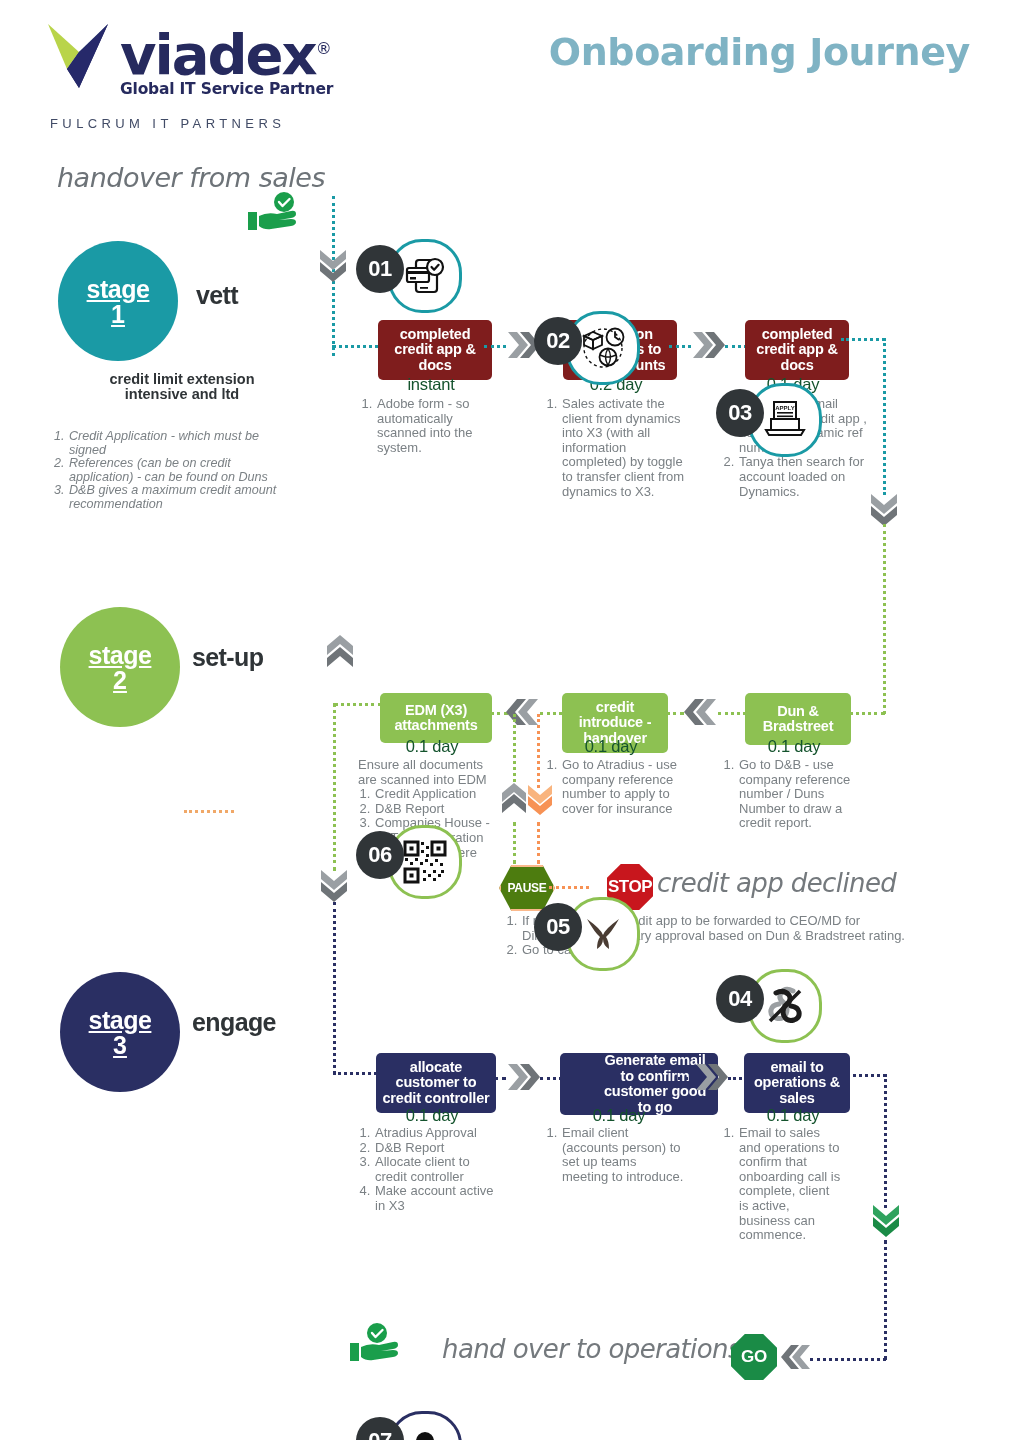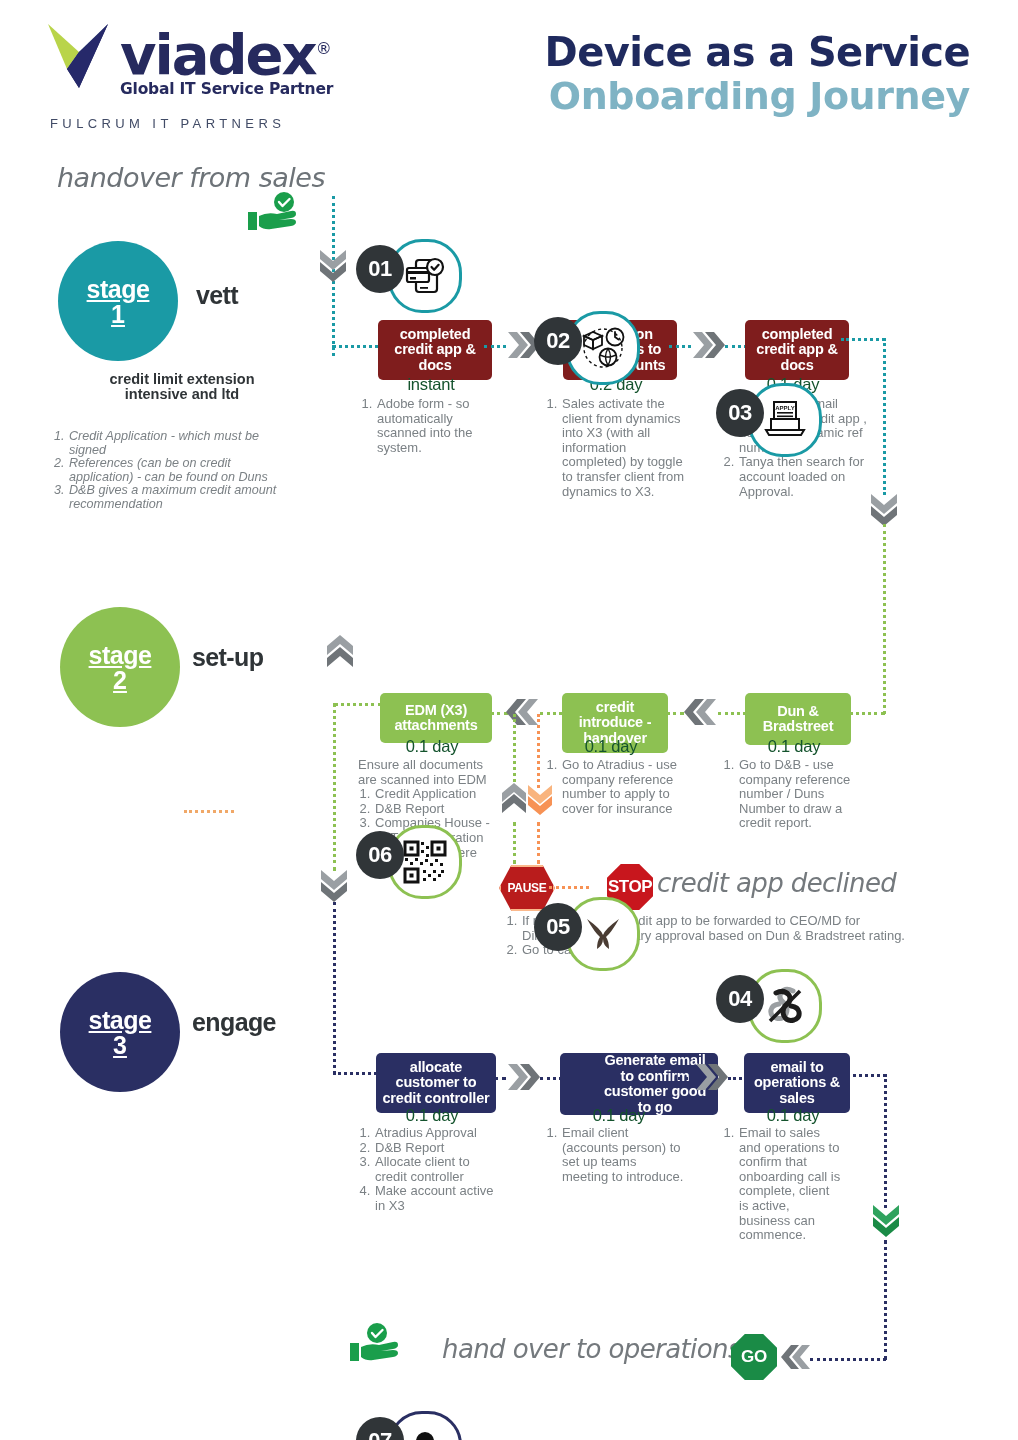--- a/index.html
+++ b/index.html
@@ -96,7 +96,6 @@
 <div class="abs" id="fulcrum">FULCRUM IT PARTNERS</div>
 
 <div class="abs" id="title">
-  <div class="title1">Device as a Service</div>
   <div class="title2">Onboarding Journey</div>
 </div>
 

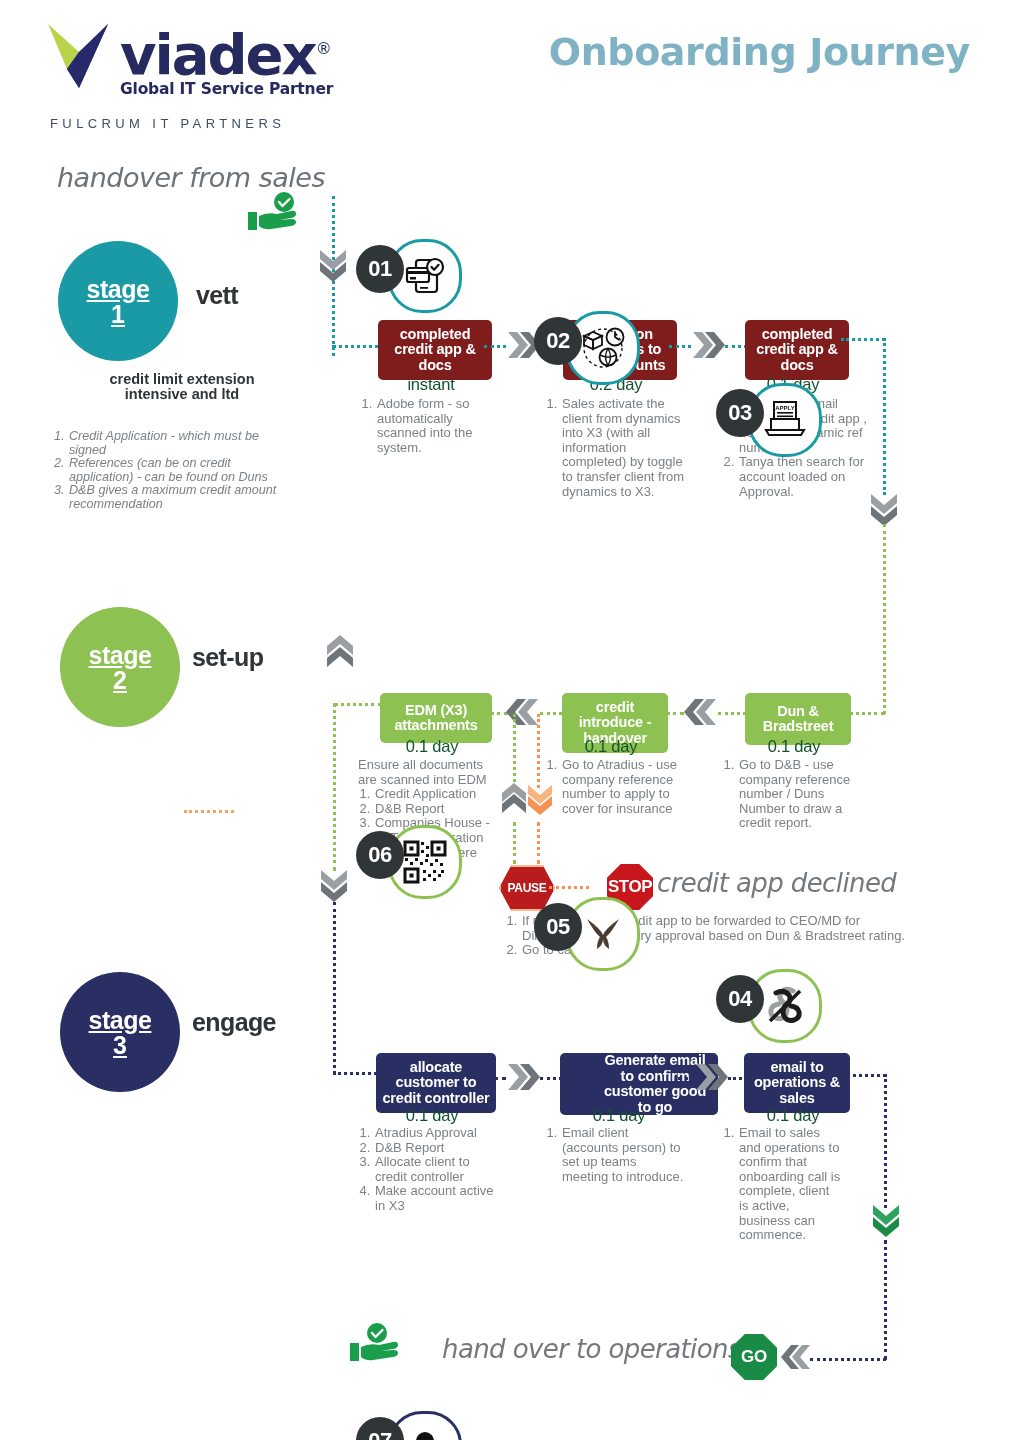--- a/index.html
+++ b/index.html
@@ -236,7 +236,7 @@
 <div class="abs notes" style="left:722px;top:397px;width:152px;">
   <ol>
     <li>Sales must email completed credit app , docs and dynamic ref number.</li>
-    <li>Tanya then search for account loaded on Approval.</li>
+    <li>Tanya then search for account loaded on Dynamics.</li>
   </ol>
 </div>
 

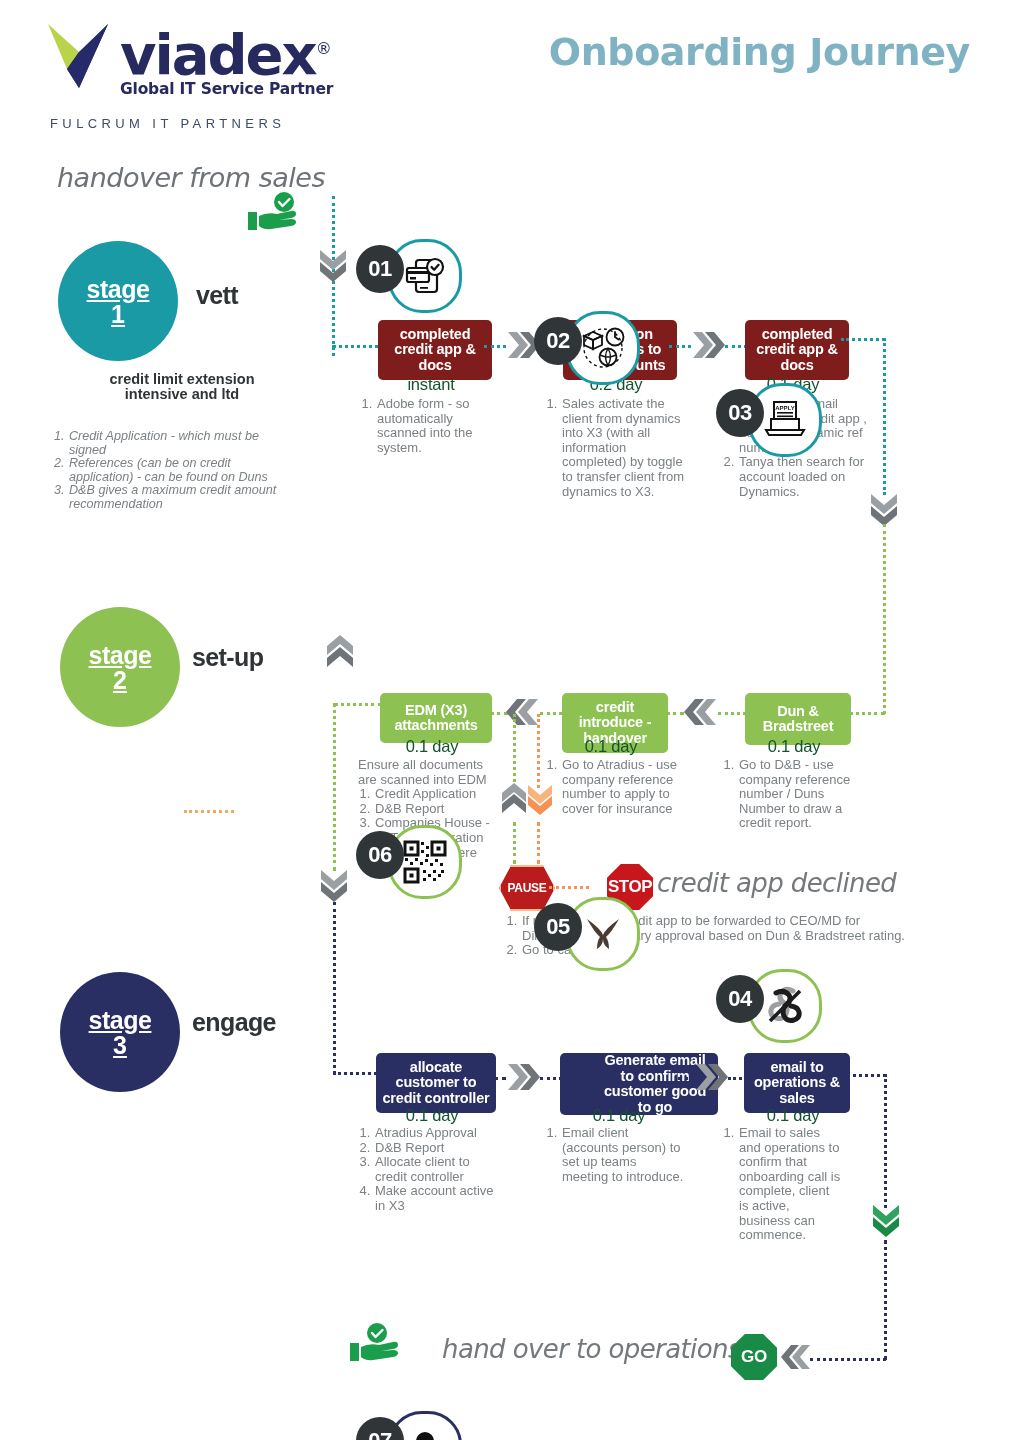--- a/index.html
+++ b/index.html
@@ -65,7 +65,7 @@
   .stop-sign{width:46px;height:46px;background:#c8161d;color:#fff;font-weight:bold;font-size:17px;
              display:flex;align-items:center;justify-content:center;letter-spacing:-0.5px;
              clip-path:polygon(30% 0,70% 0,100% 30%,100% 70%,70% 100%,30% 100%,0 70%,0 30%);}
-  .pause-hex{width:56px;height:46px;background:#b91c1c;color:#fff;font-weight:bold;font-size:12px;
+  .pause-hex{width:56px;height:46px;background:#4d7c0f;color:#fff;font-weight:bold;font-size:12px;
              display:flex;align-items:center;justify-content:center;letter-spacing:-0.3px;
              clip-path:polygon(22% 0,78% 0,100% 50%,78% 100%,22% 100%,0 50%);
              border:2px solid #fbb98c;box-sizing:border-box;}

